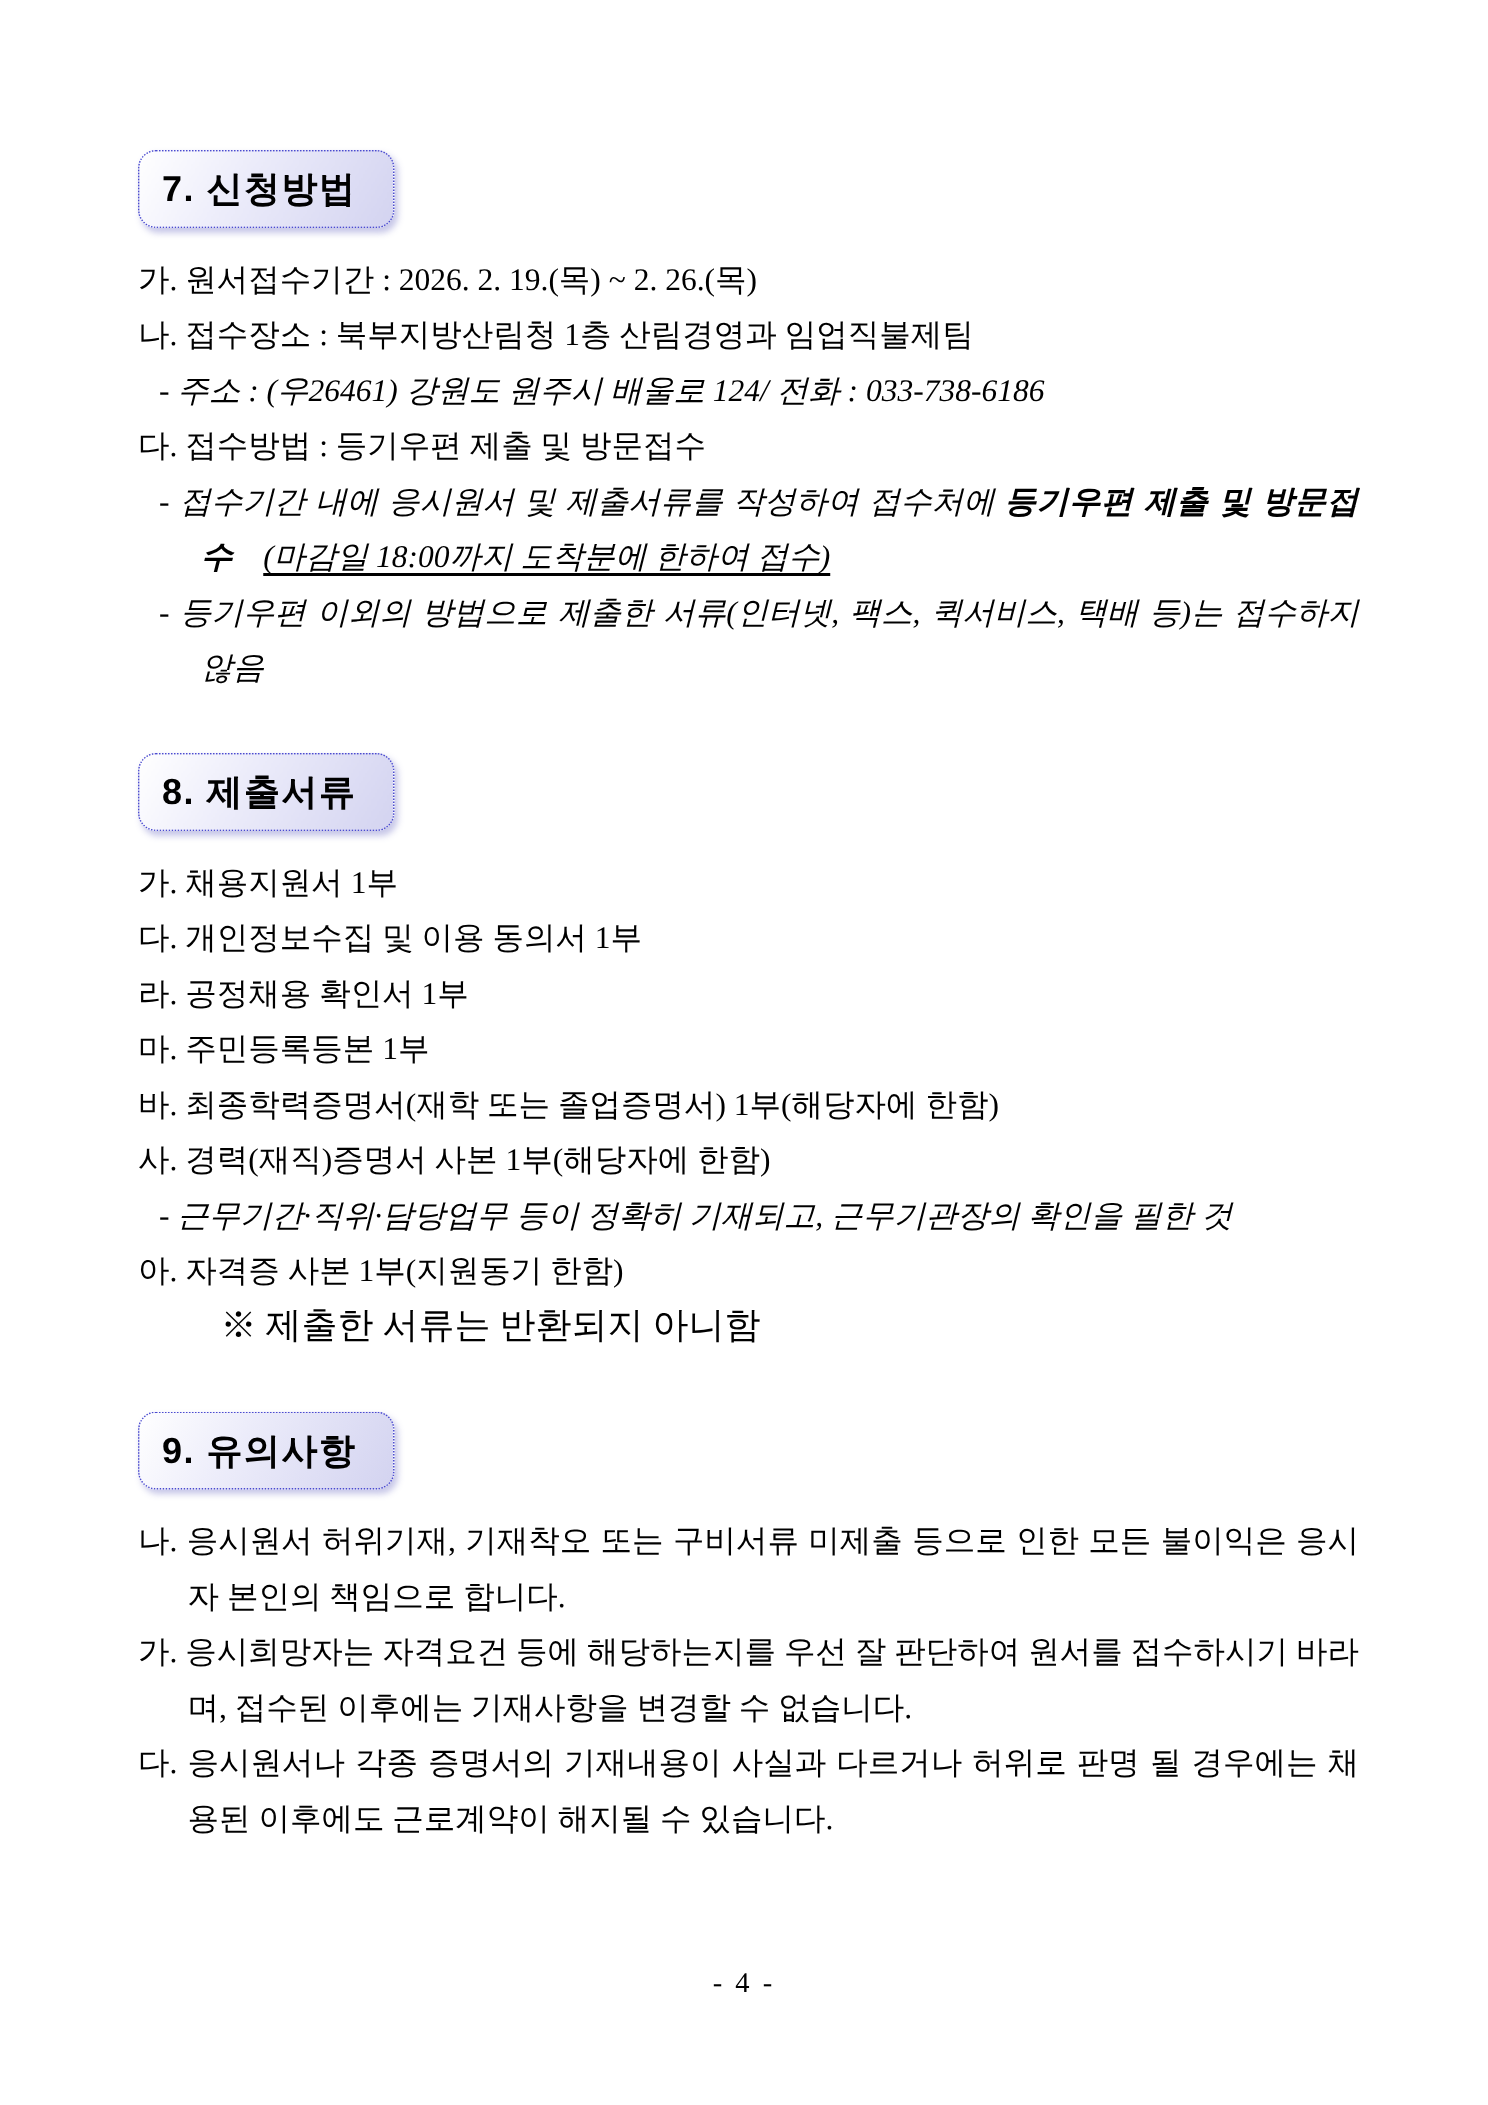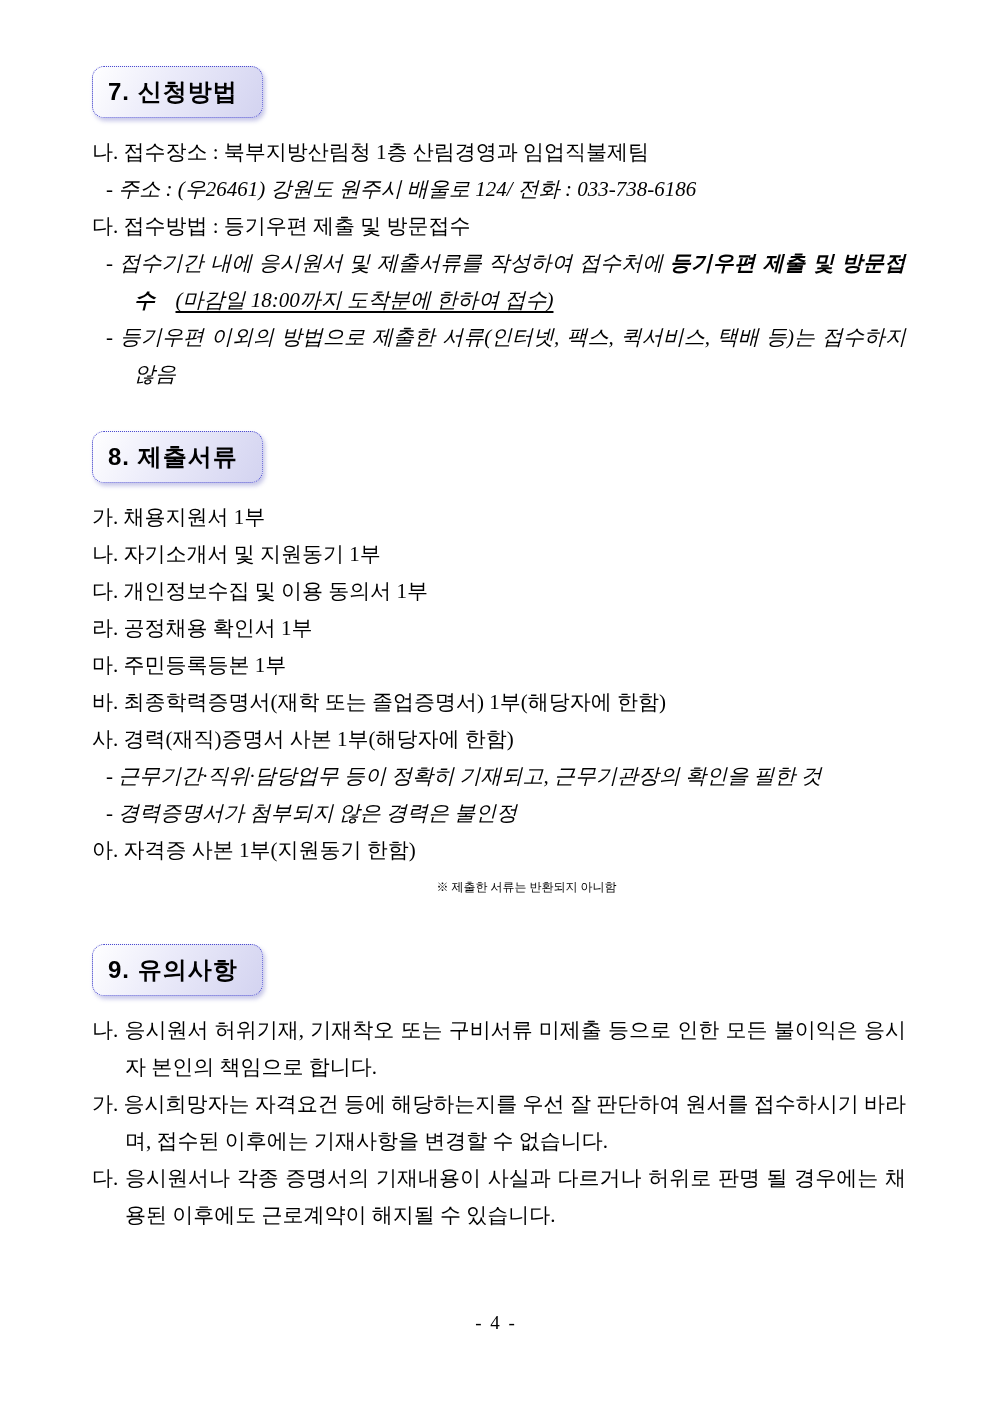--- a/index.html
+++ b/index.html
@@ -13,7 +13,7 @@
       position: relative;
       overflow: hidden;
     }
-    .content { padding: 66px 88px 0 92px; }
+    .content { padding: 100px 88px 0 92px; }
     .sec { margin-bottom: 38px; }
     .sec-header {
       display: inline-block;

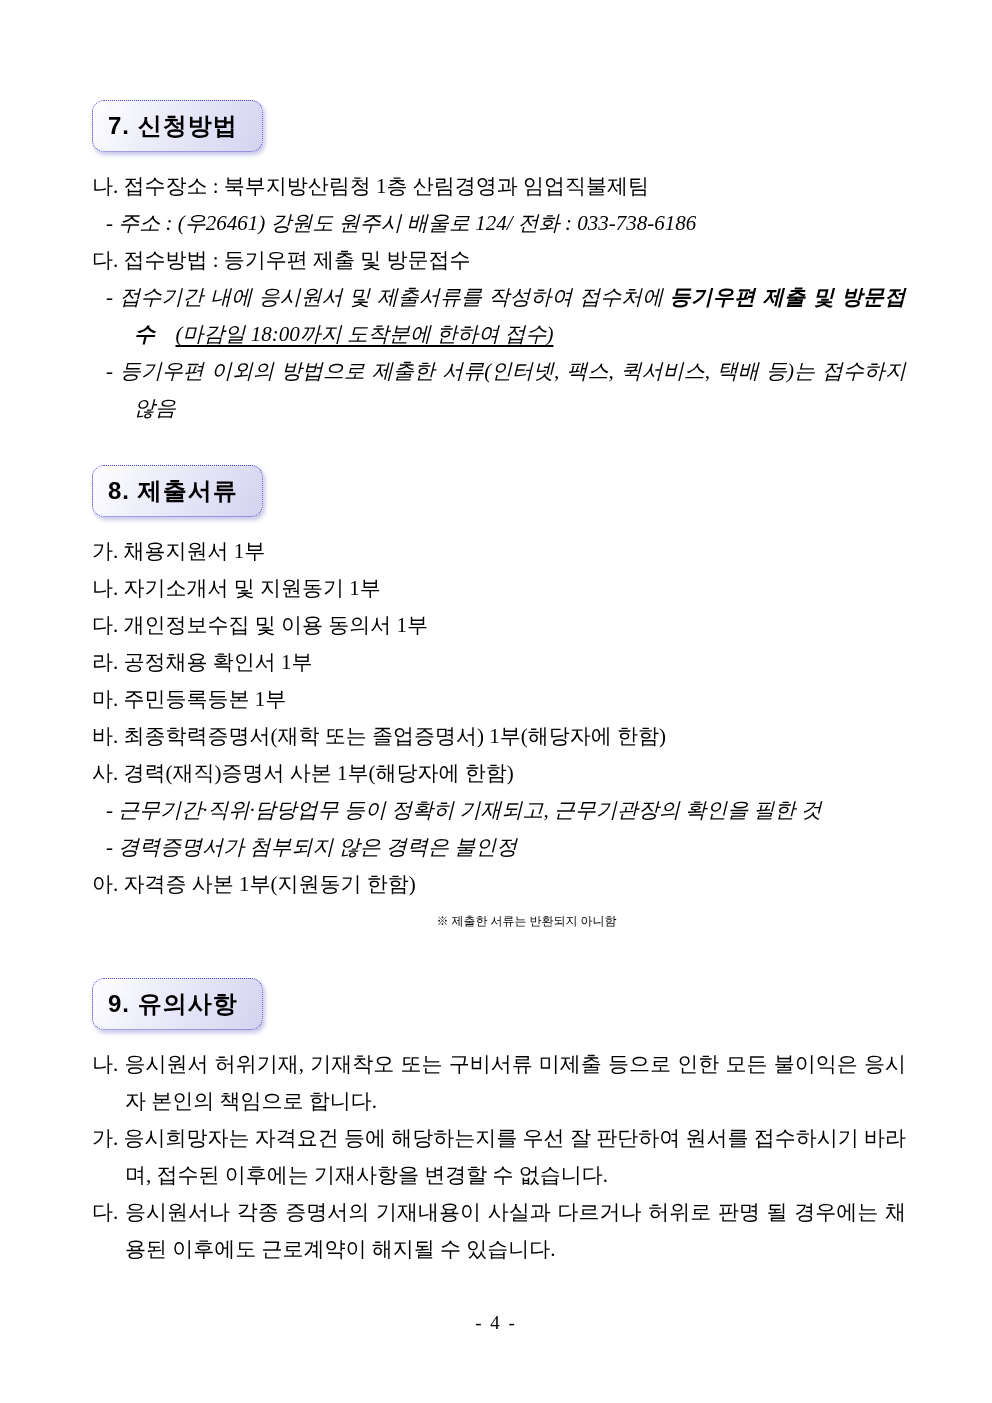--- a/index.html
+++ b/index.html
@@ -61,6 +61,7 @@
         <span>7. 신청방법</span>
       </div>
       <div class="sec-body">
+        <p class="item">가. 원서접수기간 : 2026. 2. 19.(목) ~ 2. 26.(목)</p>
         <p class="item">나. 접수장소 : 북부지방산림청 1층 산림경영과 임업직불제팀</p>
         <p class="item sub">- 주소 : (우26461) 강원도 원주시 배울로 124/ 전화 : 033-738-6186</p>
         <p class="item">다. 접수방법 : 등기우편 제출 및 방문접수</p>

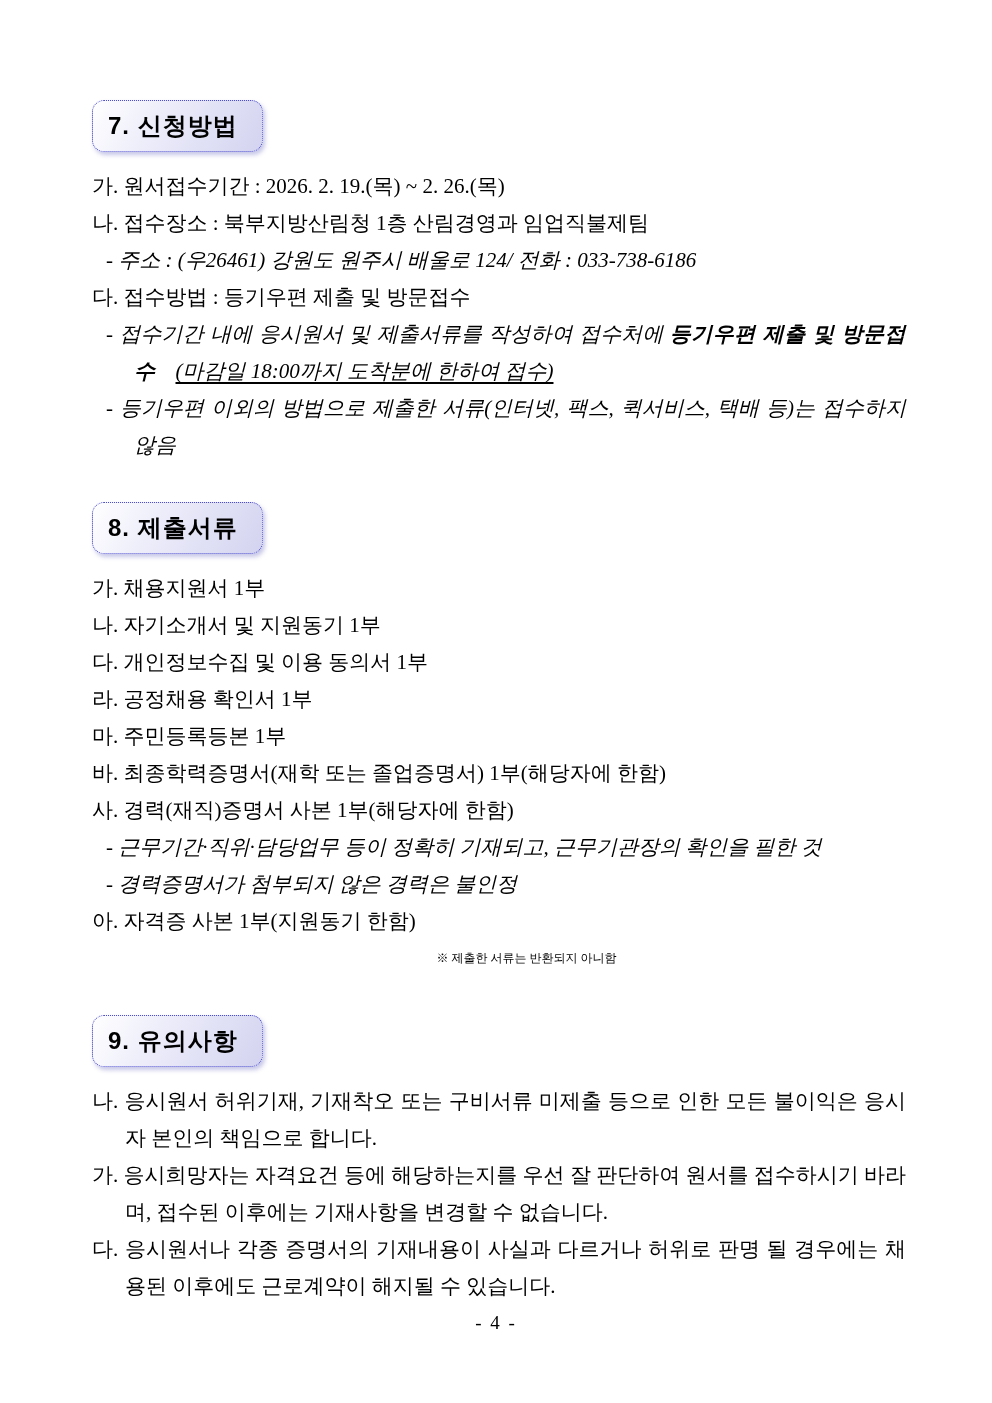--- a/index.html
+++ b/index.html
@@ -76,7 +76,6 @@
       </div>
       <div class="sec-body">
         <p class="item">가. 채용지원서 1부</p>
-        <p class="item">나. 자기소개서 및 지원동기 1부</p>
         <p class="item">다. 개인정보수집 및 이용 동의서 1부</p>
         <p class="item">라. 공정채용 확인서 1부</p>
         <p class="item">마. 주민등록등본 1부</p>

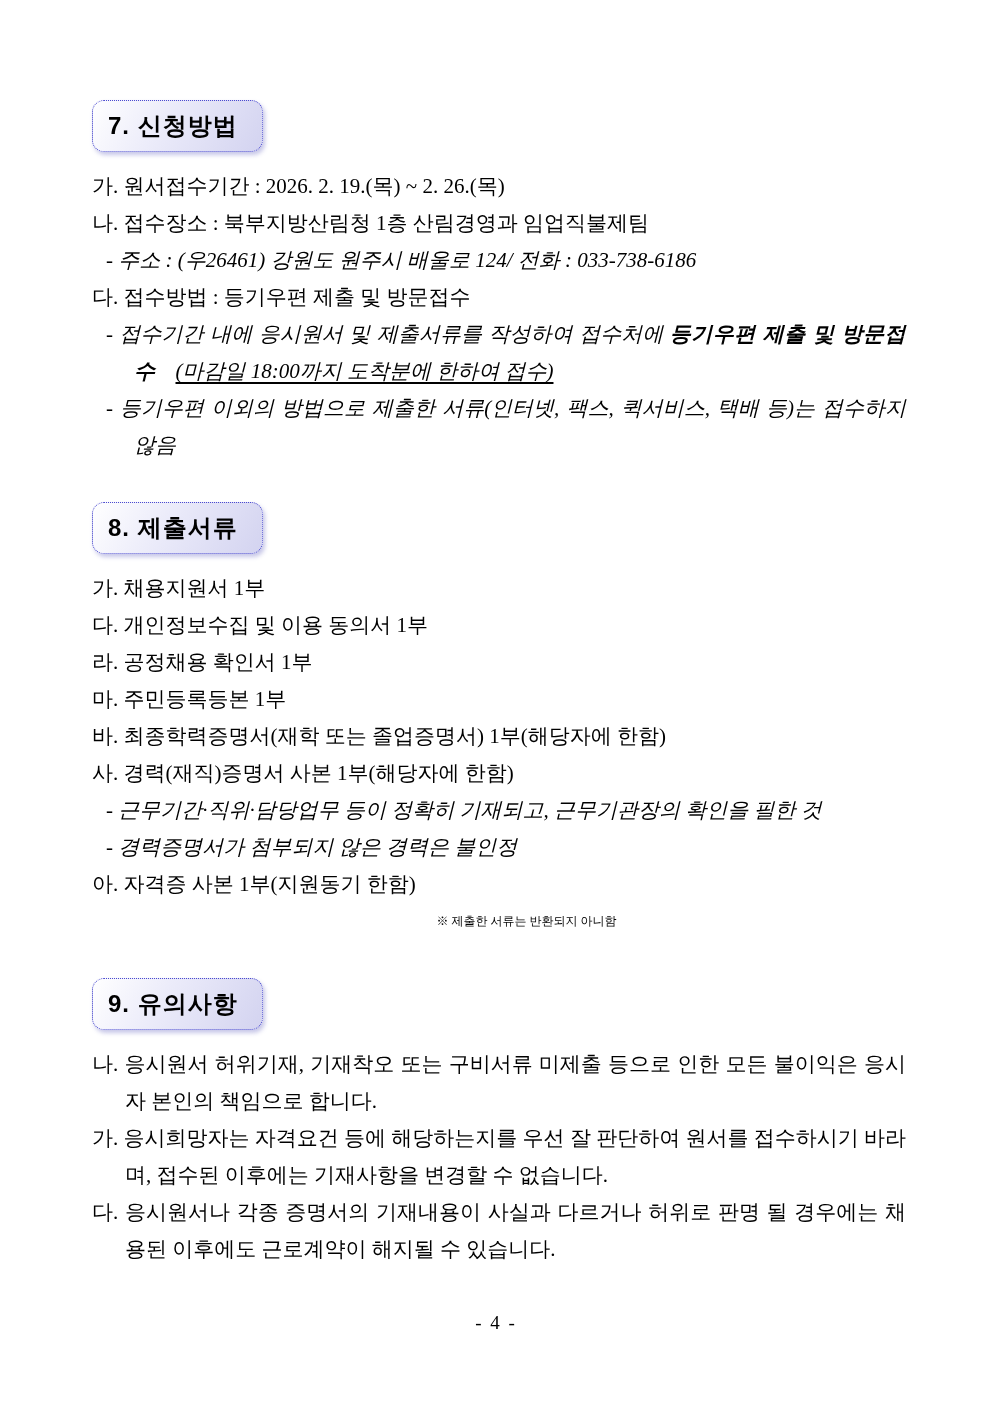--- a/index.html
+++ b/index.html
@@ -82,7 +82,6 @@
         <p class="item">바. 최종학력증명서(재학 또는 졸업증명서) 1부(해당자에 한함)</p>
         <p class="item">사. 경력(재직)증명서 사본 1부(해당자에 한함)</p>
         <p class="item sub">- 근무기간·직위·담당업무 등이 정확히 기재되고, 근무기관장의 확인을 필한 것</p>
-        <p class="item sub">- 경력증명서가 첨부되지 않은 경력은 불인정</p>
         <p class="item">아. 자격증 사본 1부(지원동기 한함)</p>
         <p class="item note">※ 제출한 서류는 반환되지 아니함</p>
       </div>

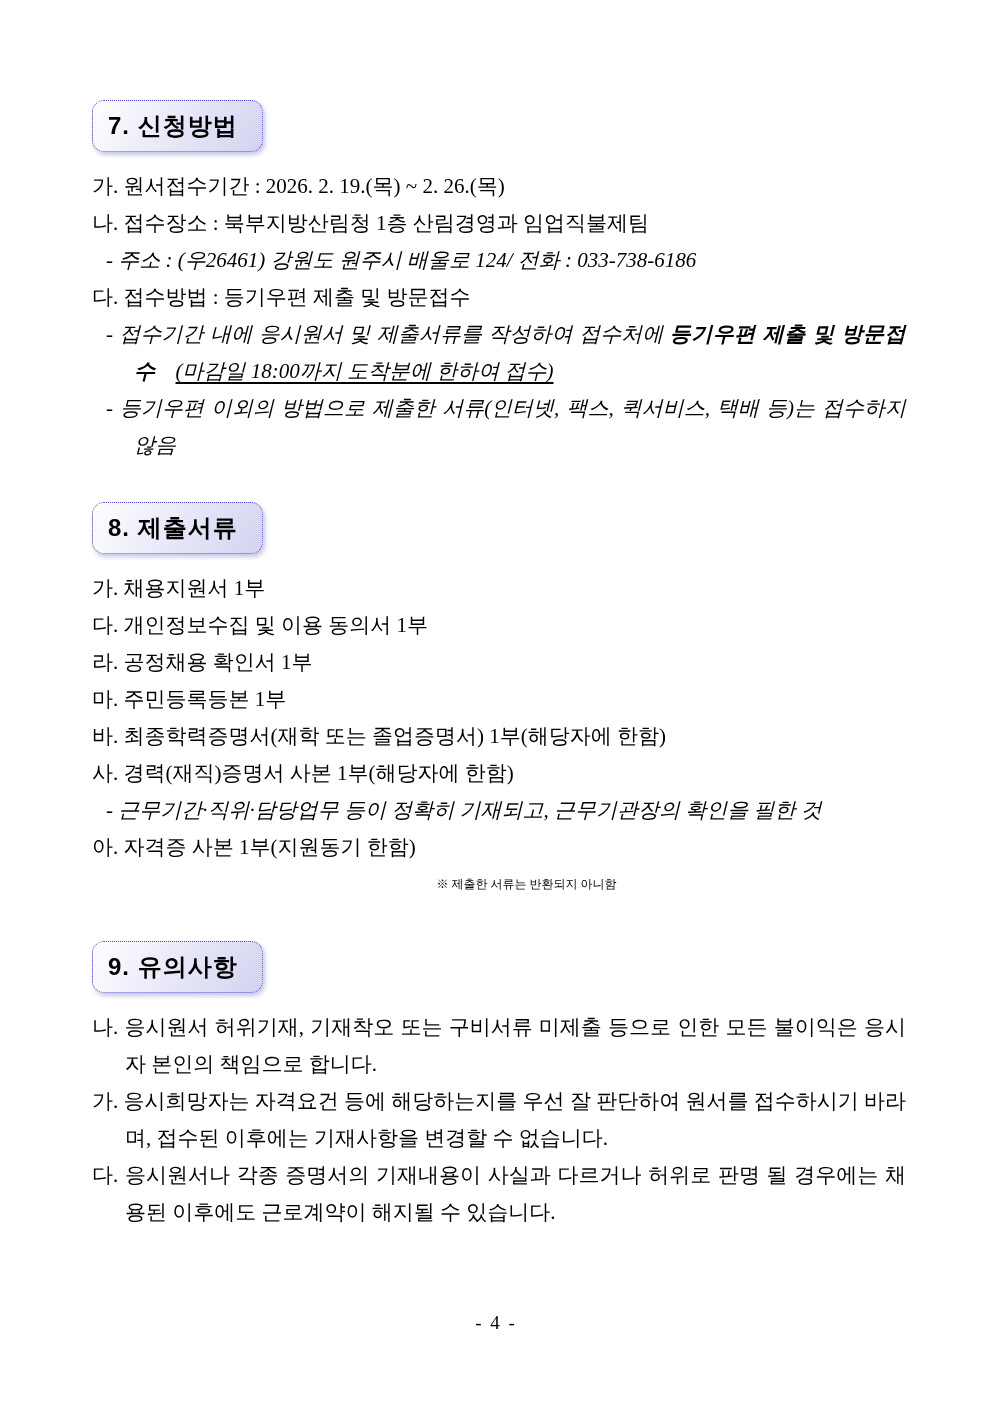--- a/index.html
+++ b/index.html
@@ -37,7 +37,7 @@
     }
     .item { margin: 0; padding-left: 33px; text-indent: -33px; }
     .item.sub { padding-left: 42px; text-indent: -28px; font-style: italic; }
-    .item.note { padding-left: 55px; text-indent: 0; font-size: 12px; text-align: center; }
+    .item.note { padding-left: 55px; text-indent: 0; font-size: 24px; text-align: left; }
     b { letter-spacing: 0.5px; }
     u { text-underline-offset: 4px; margin-left: 20px; }
     .page-number {

